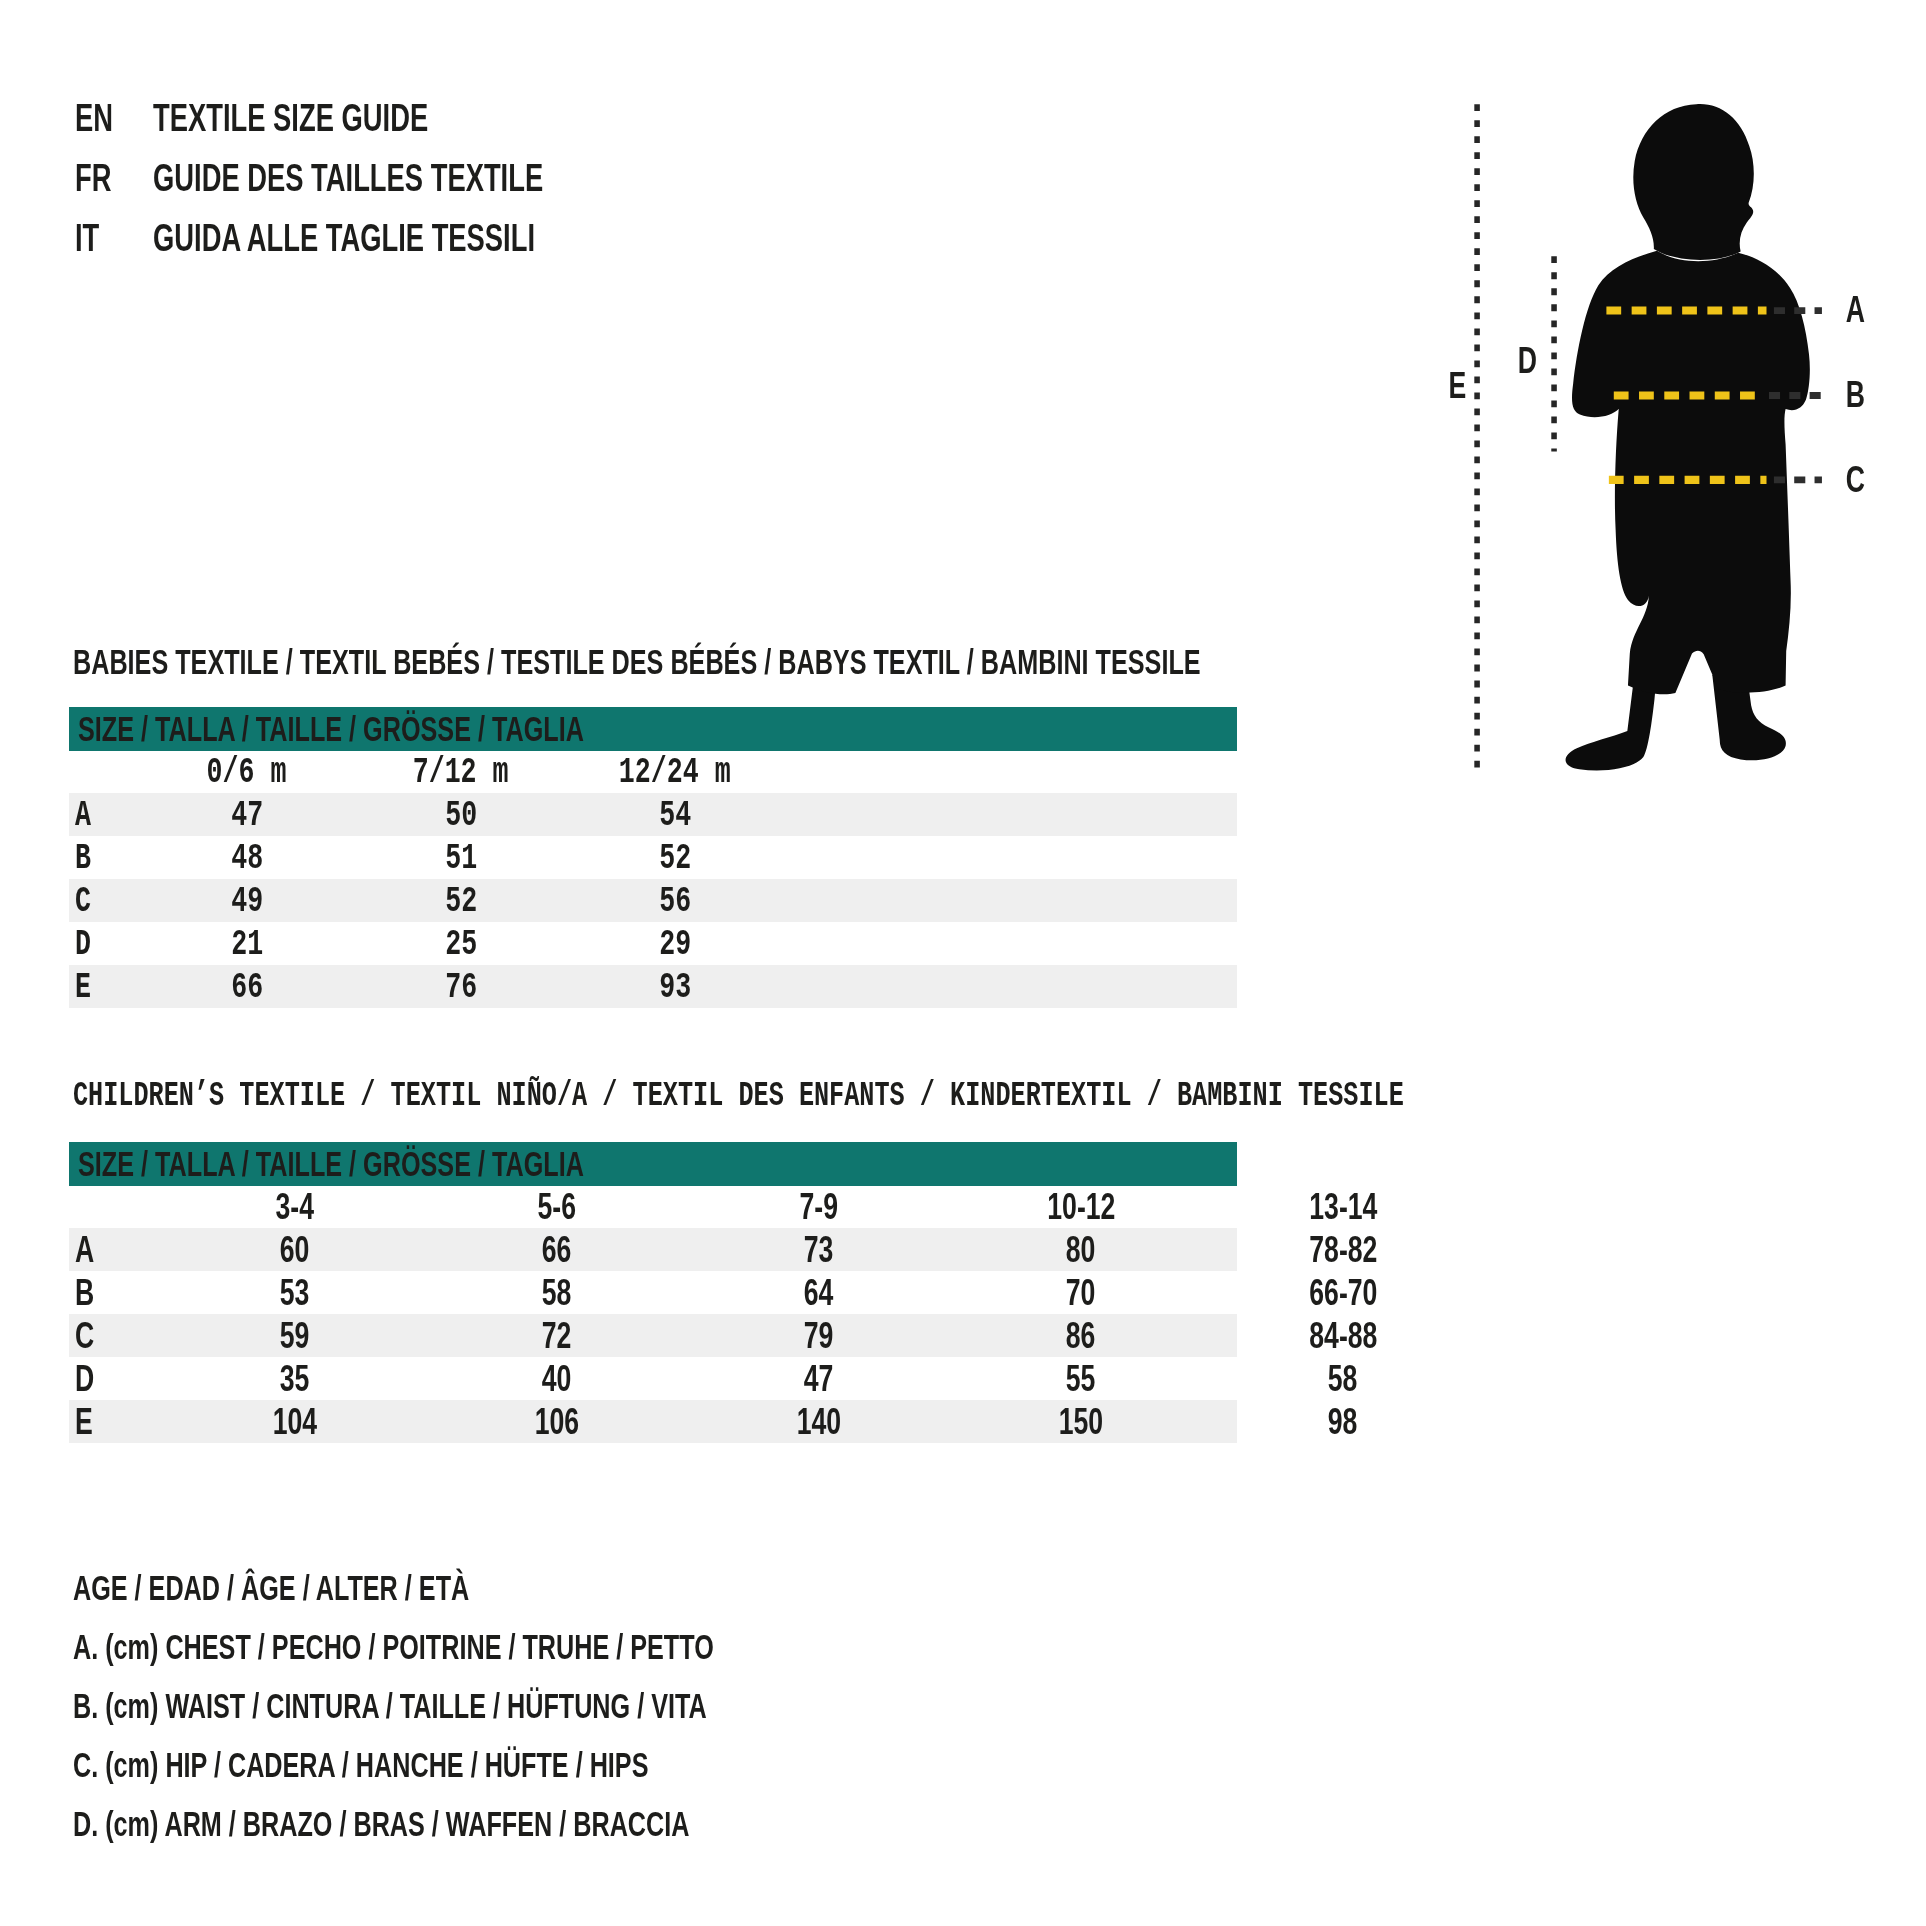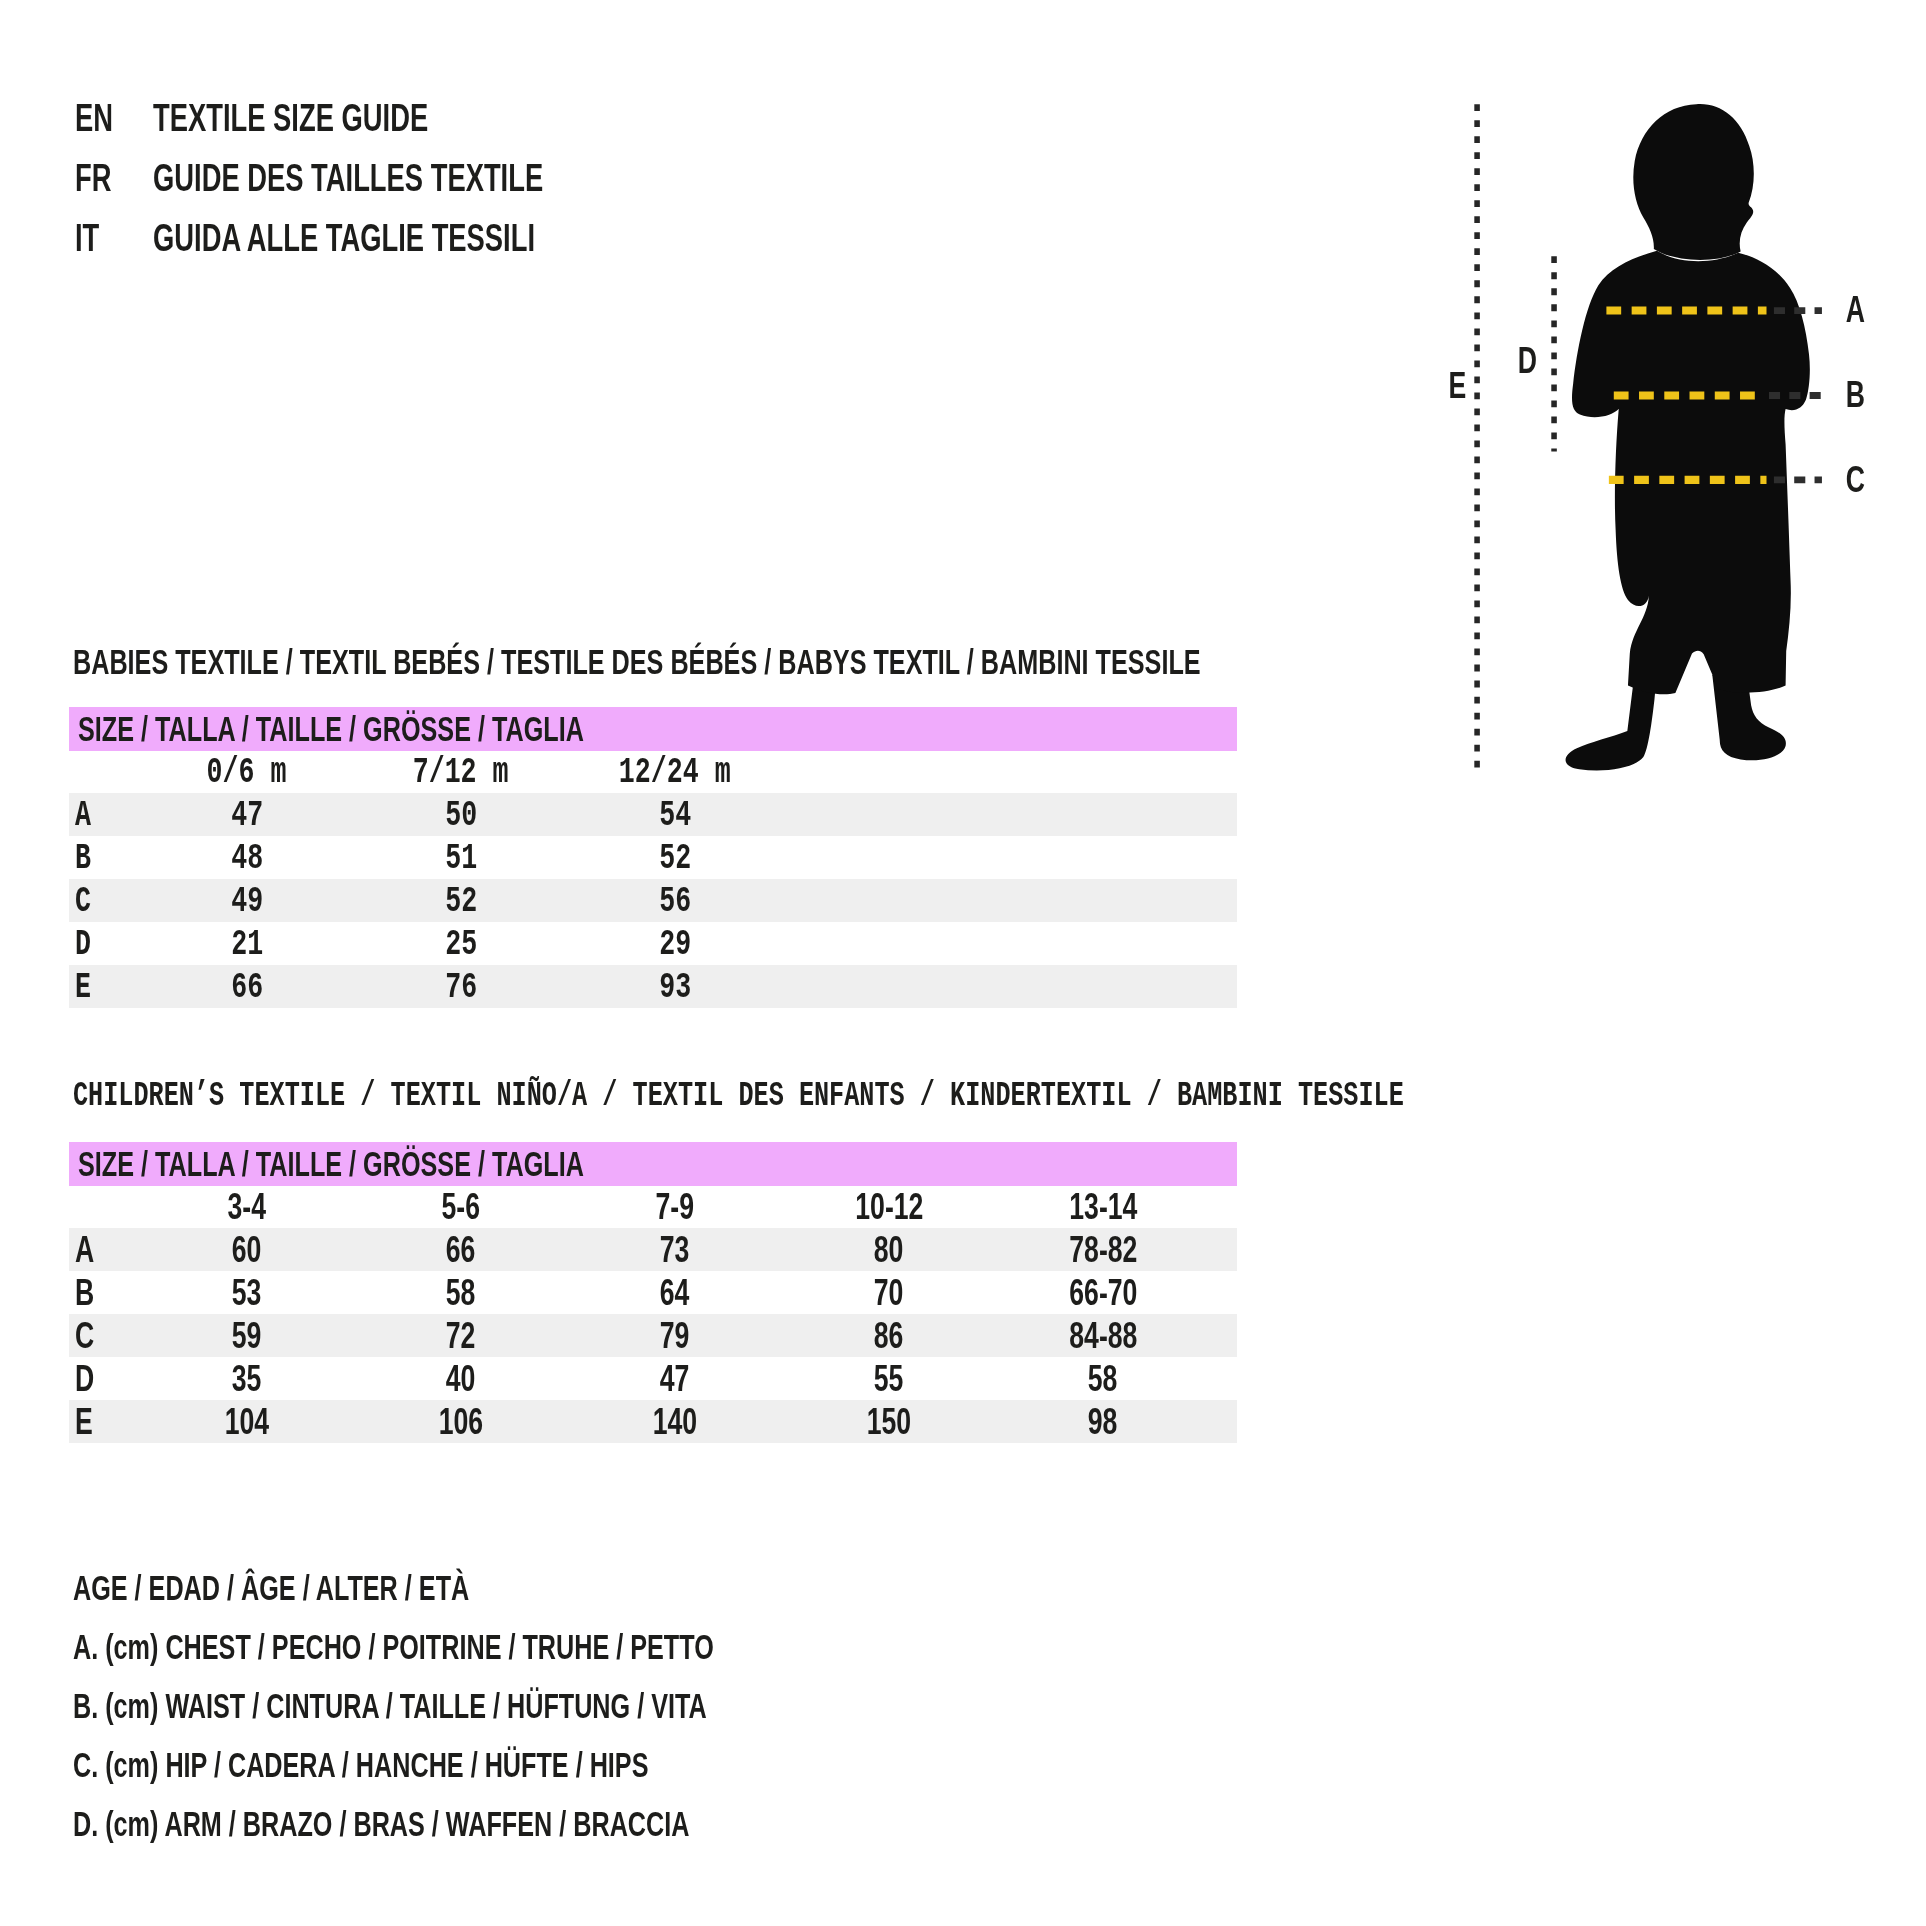--- a/index.html
+++ b/index.html
@@ -19,7 +19,7 @@
   
   .tbl{position:absolute;left:69px;width:1168px;}
   .ttitle{position:absolute;left:73px;height:43px;line-height:43px;font-size:35px;font-weight:bold;}
-  .bar{height:44px;background:#f0abfc;display:flex;align-items:center;padding-left:8.6px;box-sizing:border-box;
+  .bar{height:44px;background:#0f766e;display:flex;align-items:center;padding-left:8.6px;box-sizing:border-box;
        font-size:35px;font-weight:bold;}
   .trow{display:grid;height:43px;align-items:center;font-size:37px;font-weight:bold;}
   .t3{grid-template-columns:71px 214px 214px 214px 1fr;font-family:Liberation Mono, monospace;}

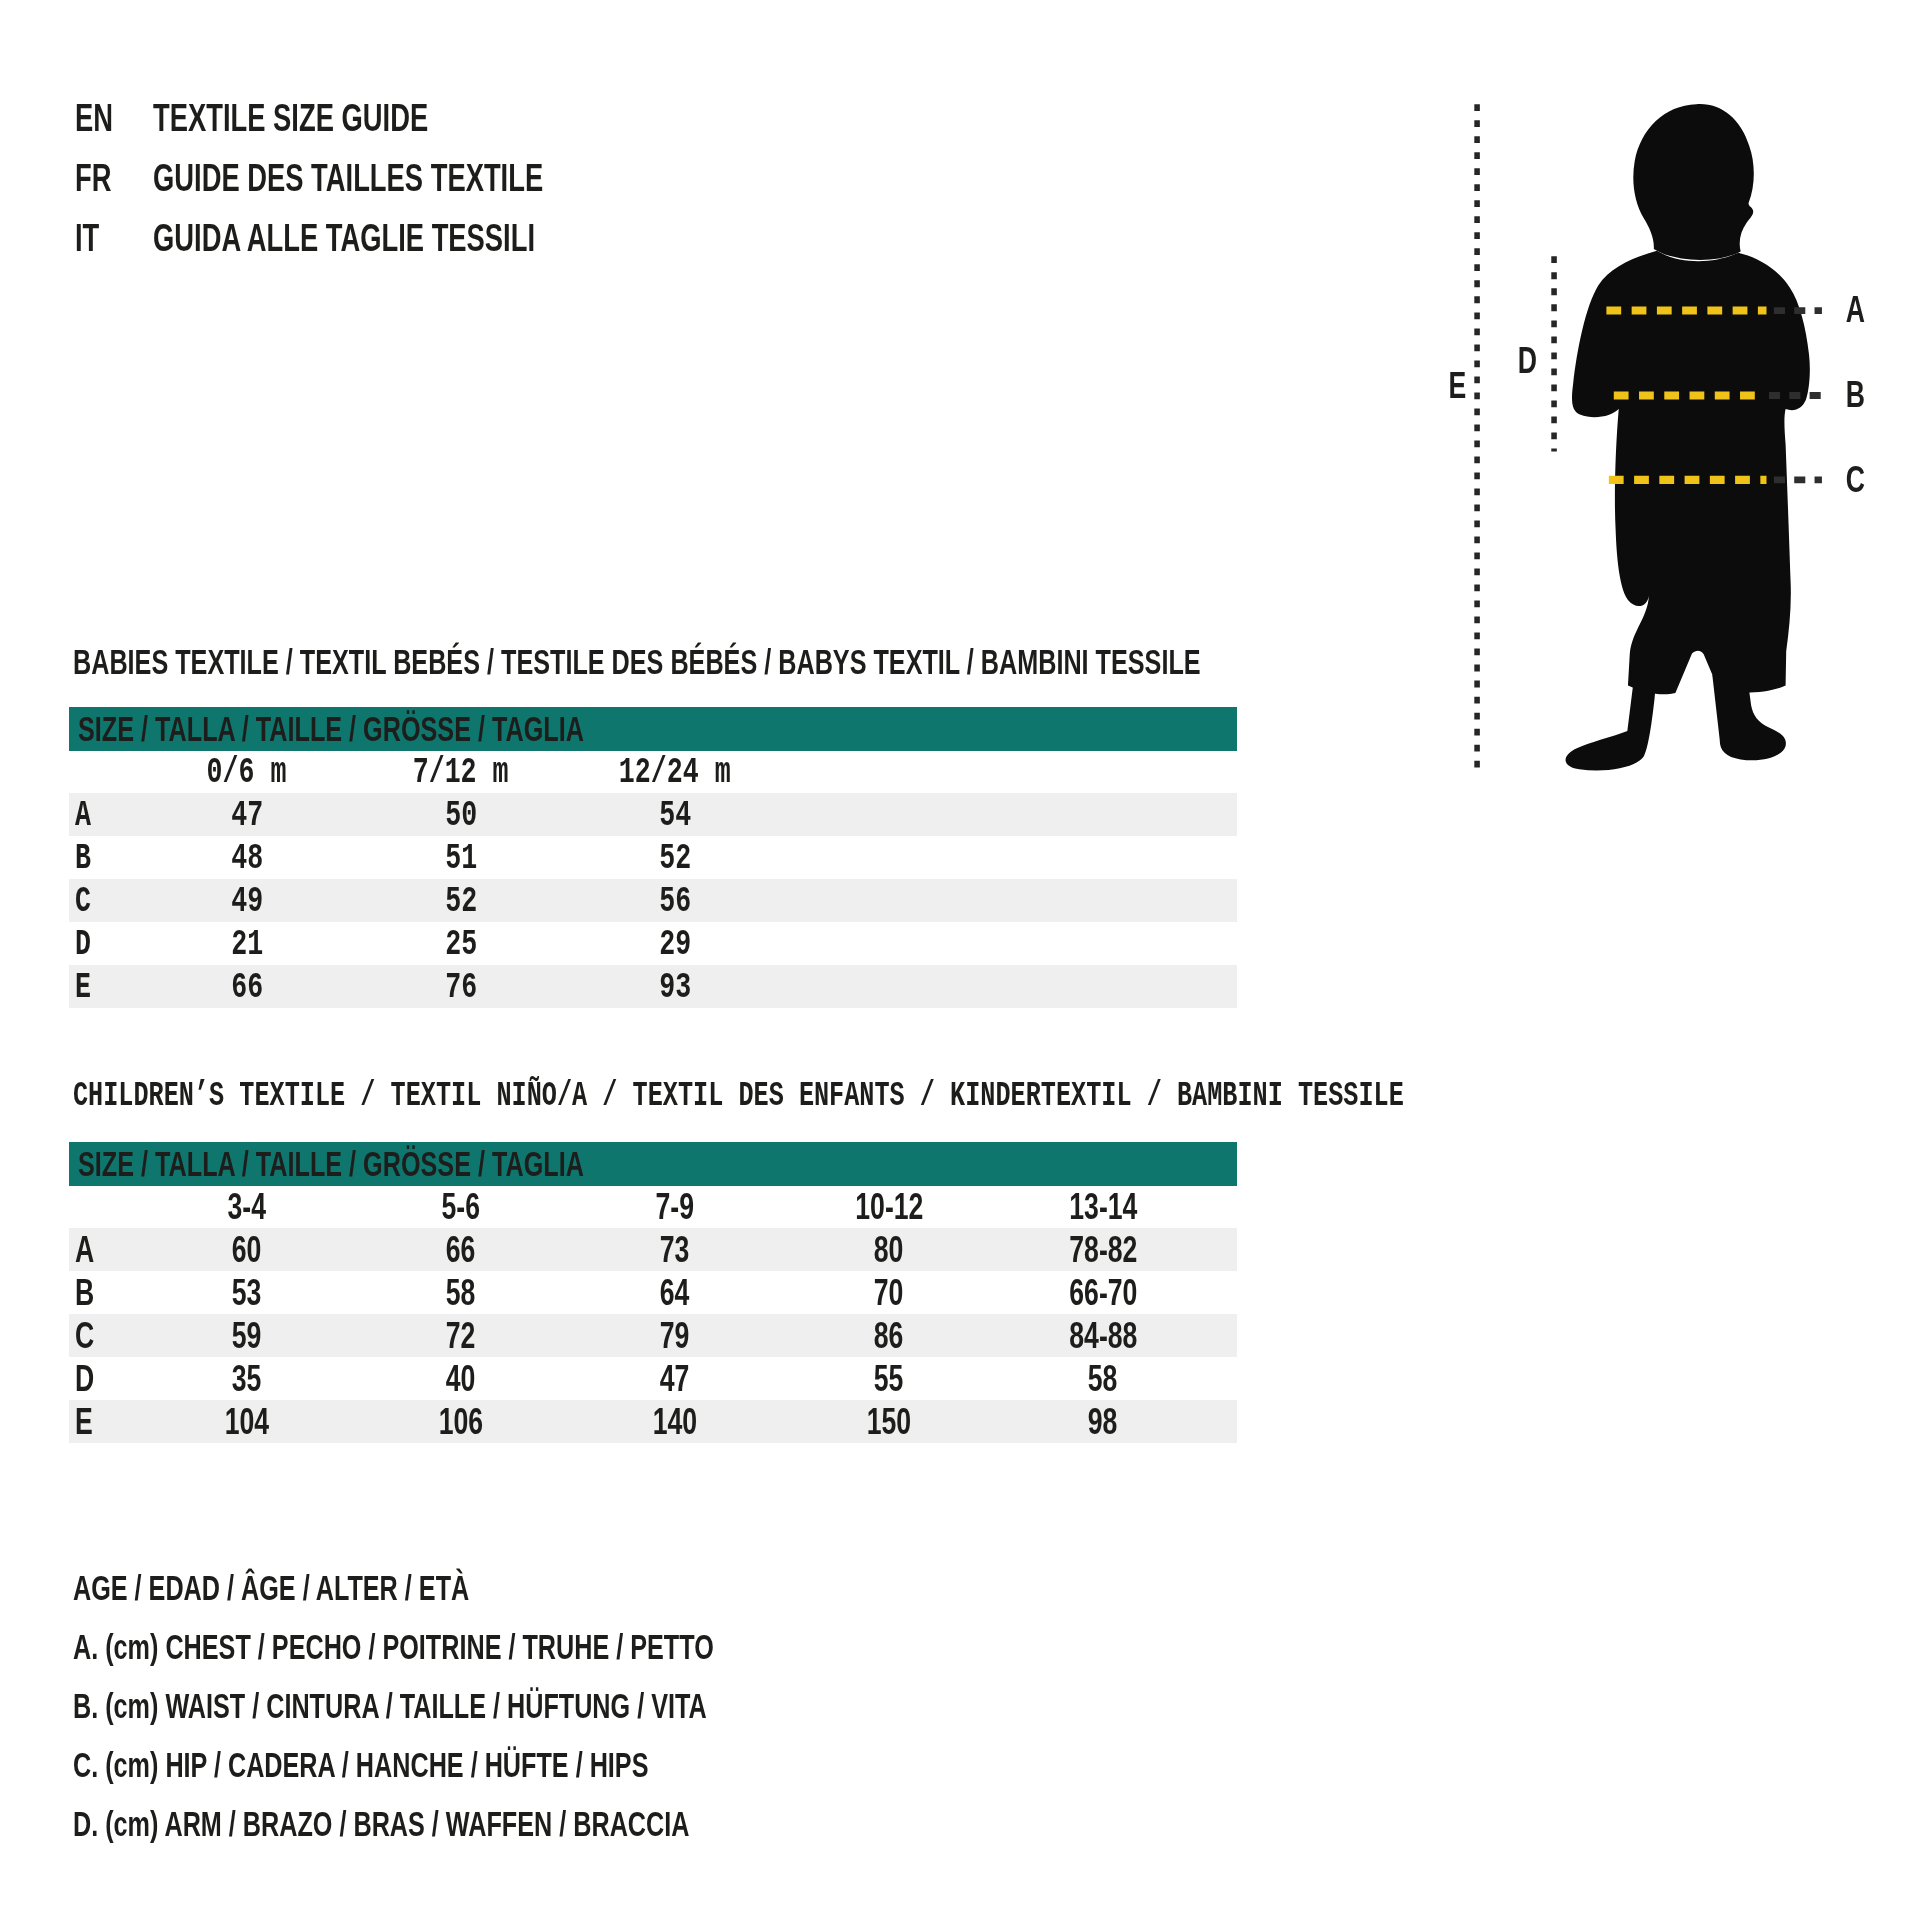--- a/index.html
+++ b/index.html
@@ -23,7 +23,7 @@
        font-size:35px;font-weight:bold;}
   .trow{display:grid;height:43px;align-items:center;font-size:37px;font-weight:bold;}
   .t3{grid-template-columns:71px 214px 214px 214px 1fr;font-family:Liberation Mono, monospace;}
-  .t5{grid-template-columns:71px 214px 214px 214px 214px 214px 1fr;}
+  .t5{grid-template-columns:71px 214px 214px 214px 214px 214px 1fr;gap:48px;}
   .trow.head{height:42px;}
   .trow.g{background:#efefef;}
   .rl{padding-left:6.2px;}

